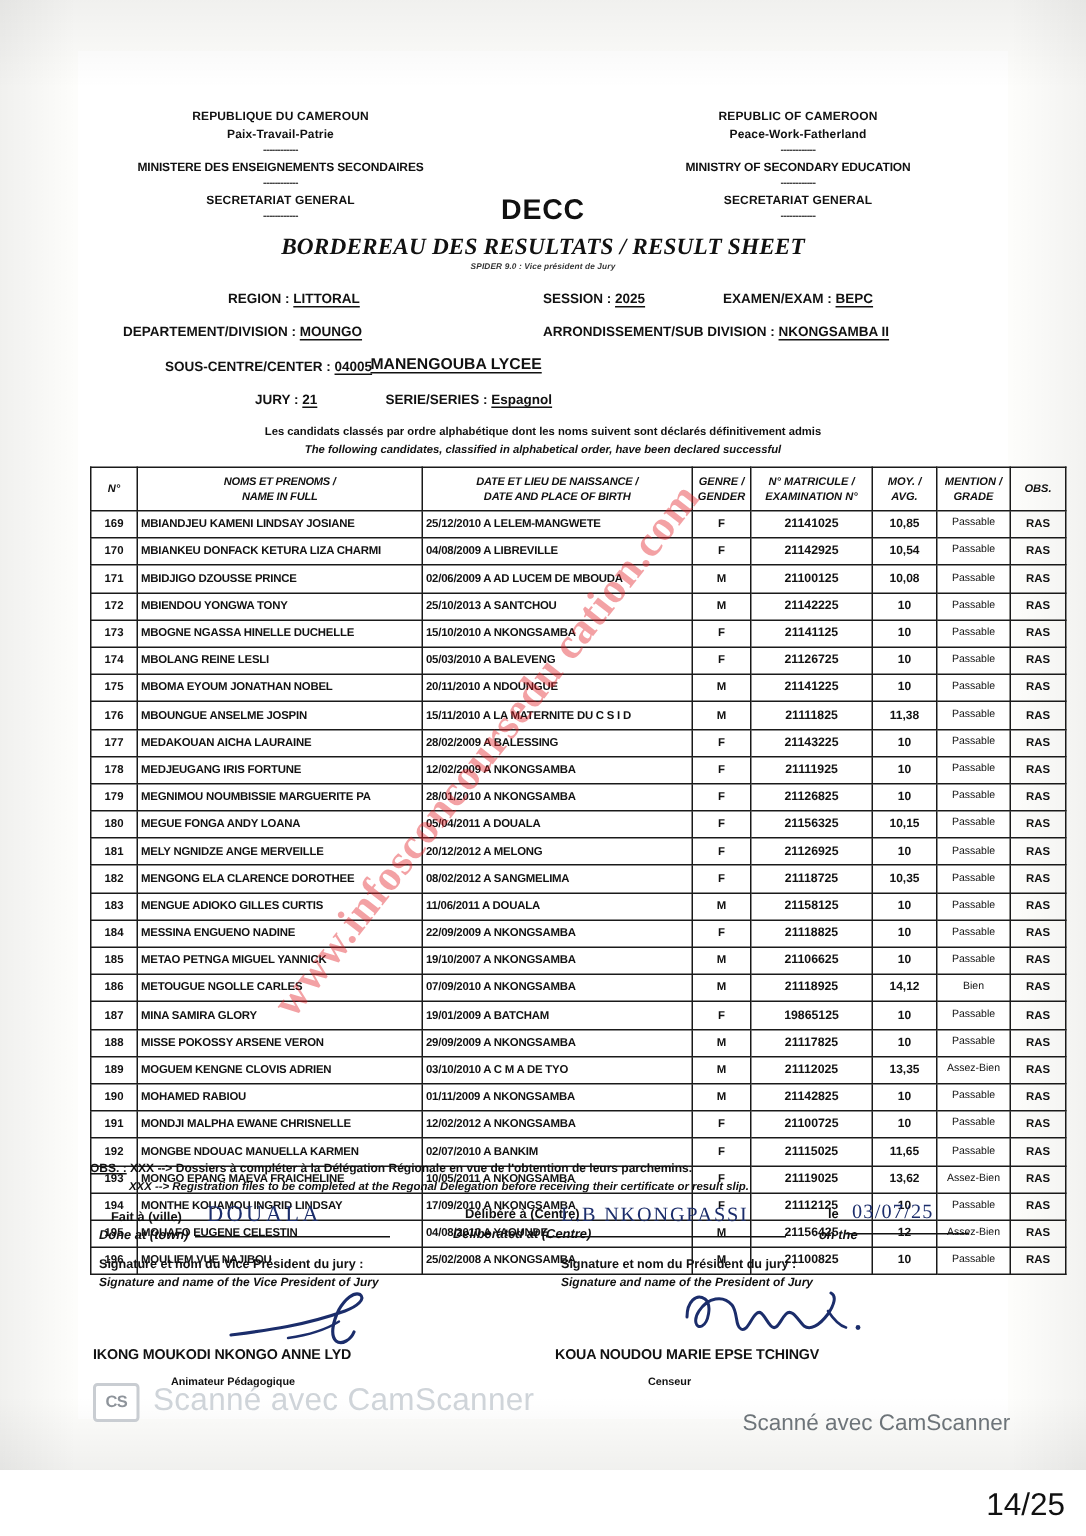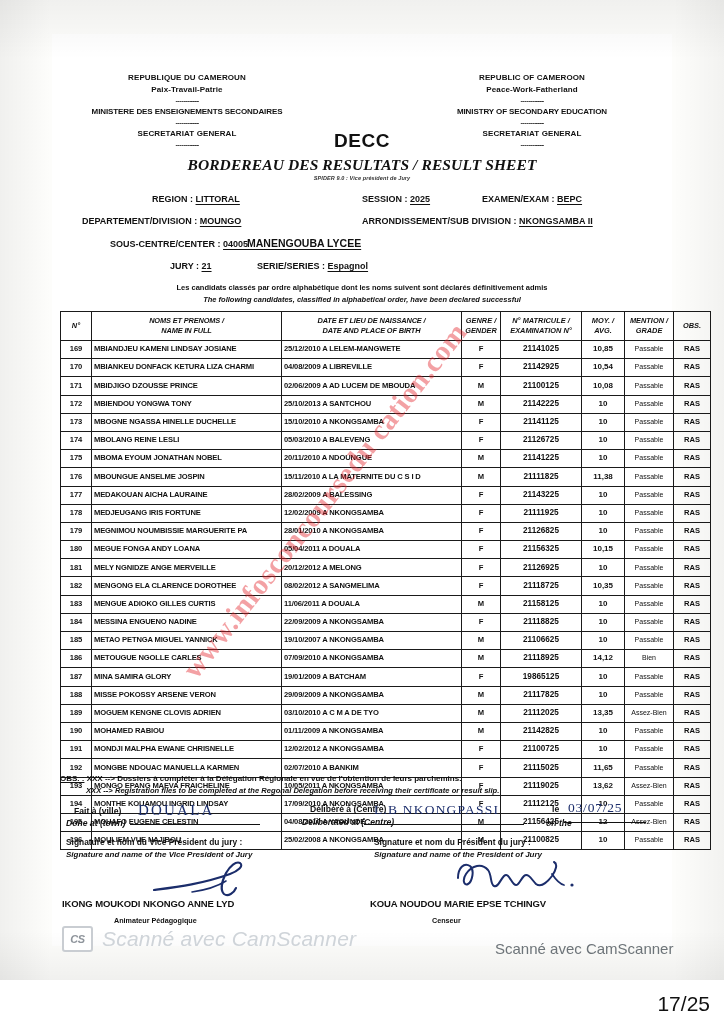--- a/index.html
+++ b/index.html
@@ -159,7 +159,7 @@
 
   
   #cambar{position:absolute;left:62px;top:922px;width:360px;height:34px;z-index:7;
-          display:flex;align-items:center;gap:9px;font-style:italic;}
+          display:flex;gap:9px;}
   #cslogo{width:27px;height:22px;border:2px solid #c9cdd2;border-radius:3px;
           display:flex;align-items:center;justify-content:center;
           font-size:11px;font-weight:bold;color:#8e949b;background:#fff;

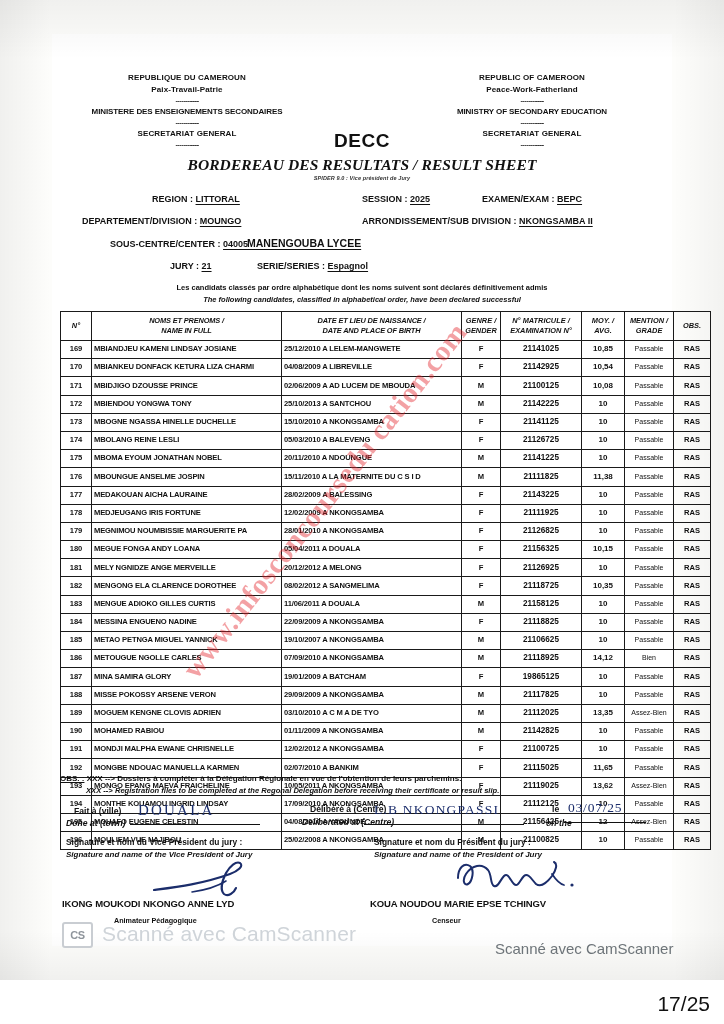--- a/index.html
+++ b/index.html
@@ -617,6 +617,6 @@
   <div id="cambar2">Scanné avec CamScanner</div>
 </div>
 
-<div id="pageno">17/25</div>
+<div id="pageno">14/25</div>
 
 </body></html>

